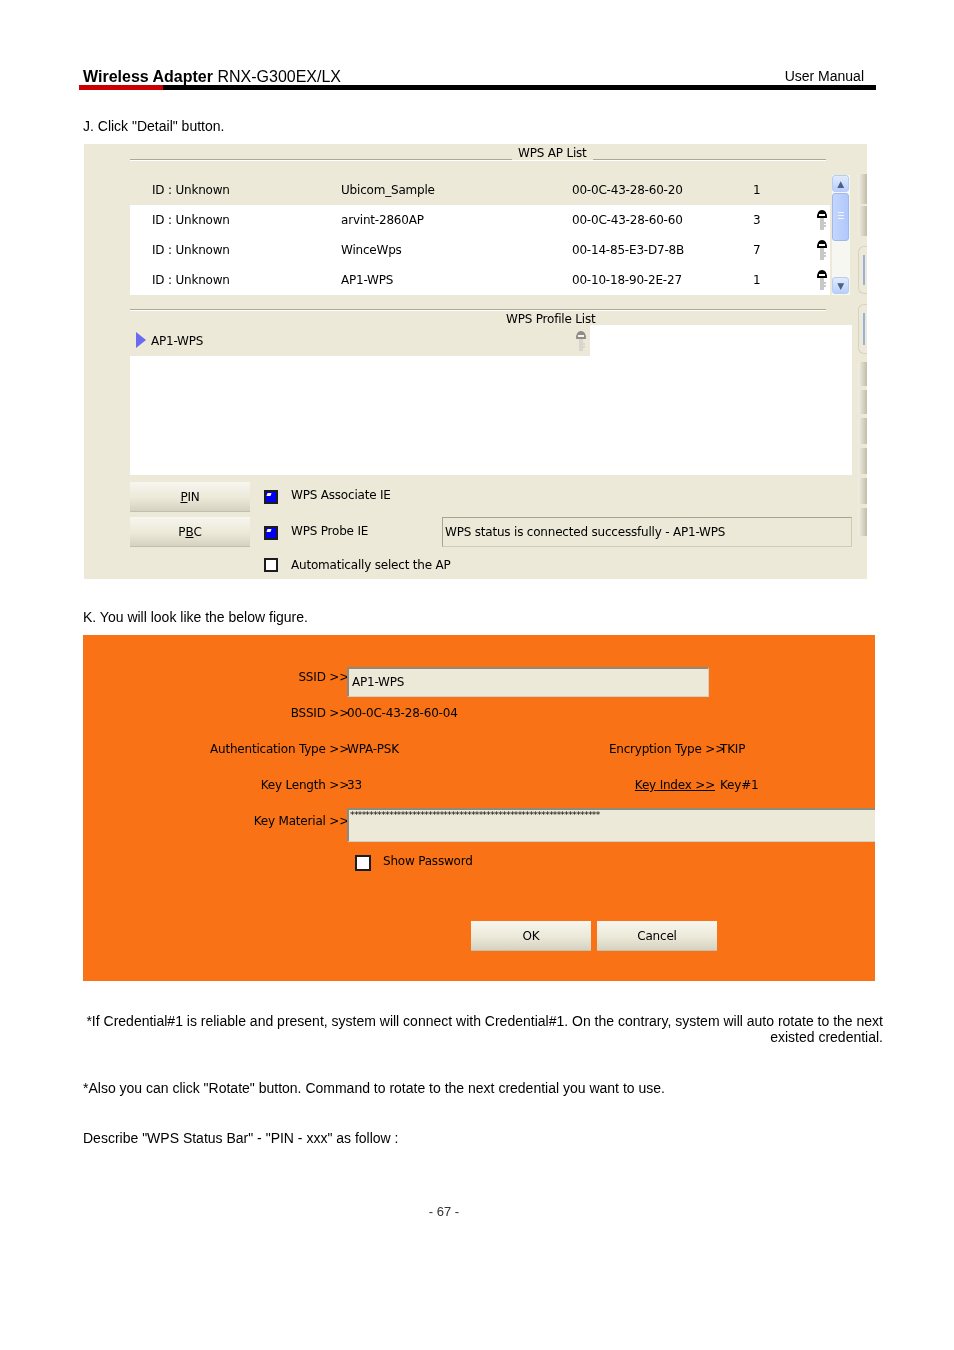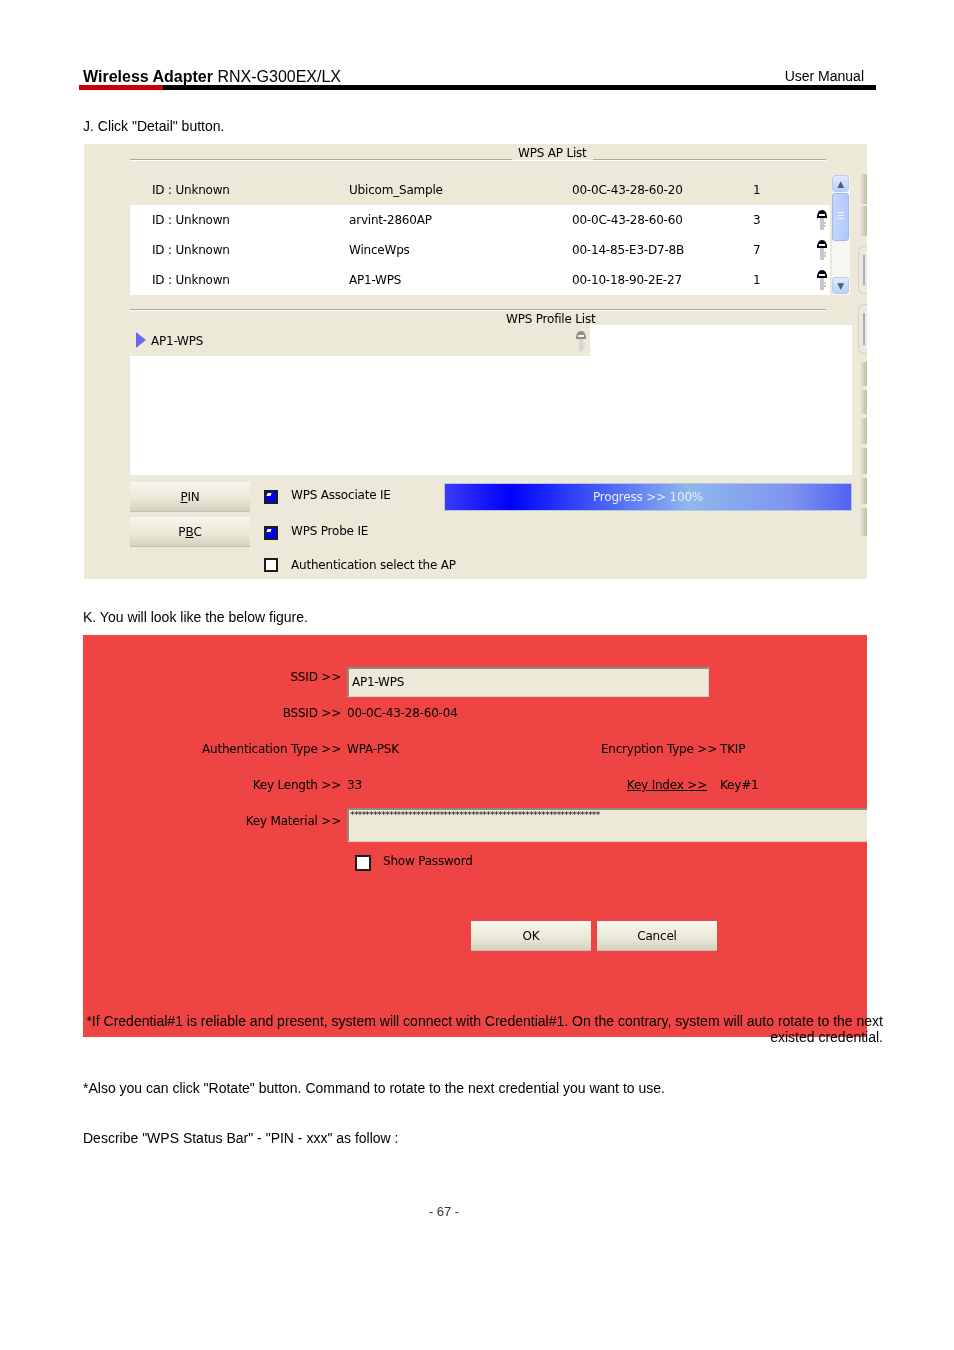--- a/index.html
+++ b/index.html
@@ -24,7 +24,7 @@
   .ap-row { position:absolute; left:0; width:700px; height:30px; }
   .ap-row.sel { background:#ece9d8; }
   .ap-row span { position:absolute; top:8px; }
-  .c-id { left:22px; } .c-ssid { left:219px; } .c-mac { left:442px; } .c-ch { left:623px; }
+  .c-id { left:22px; } .c-ssid { left:211px; } .c-mac { left:442px; } .c-ch { left:623px; }
   .key { position:absolute; left:686px; top:4px; width:12px; height:22px; }
 
   .vscroll { position:absolute; left:748px; top:31px; width:18px; height:120px; background:#f7f7f2; }

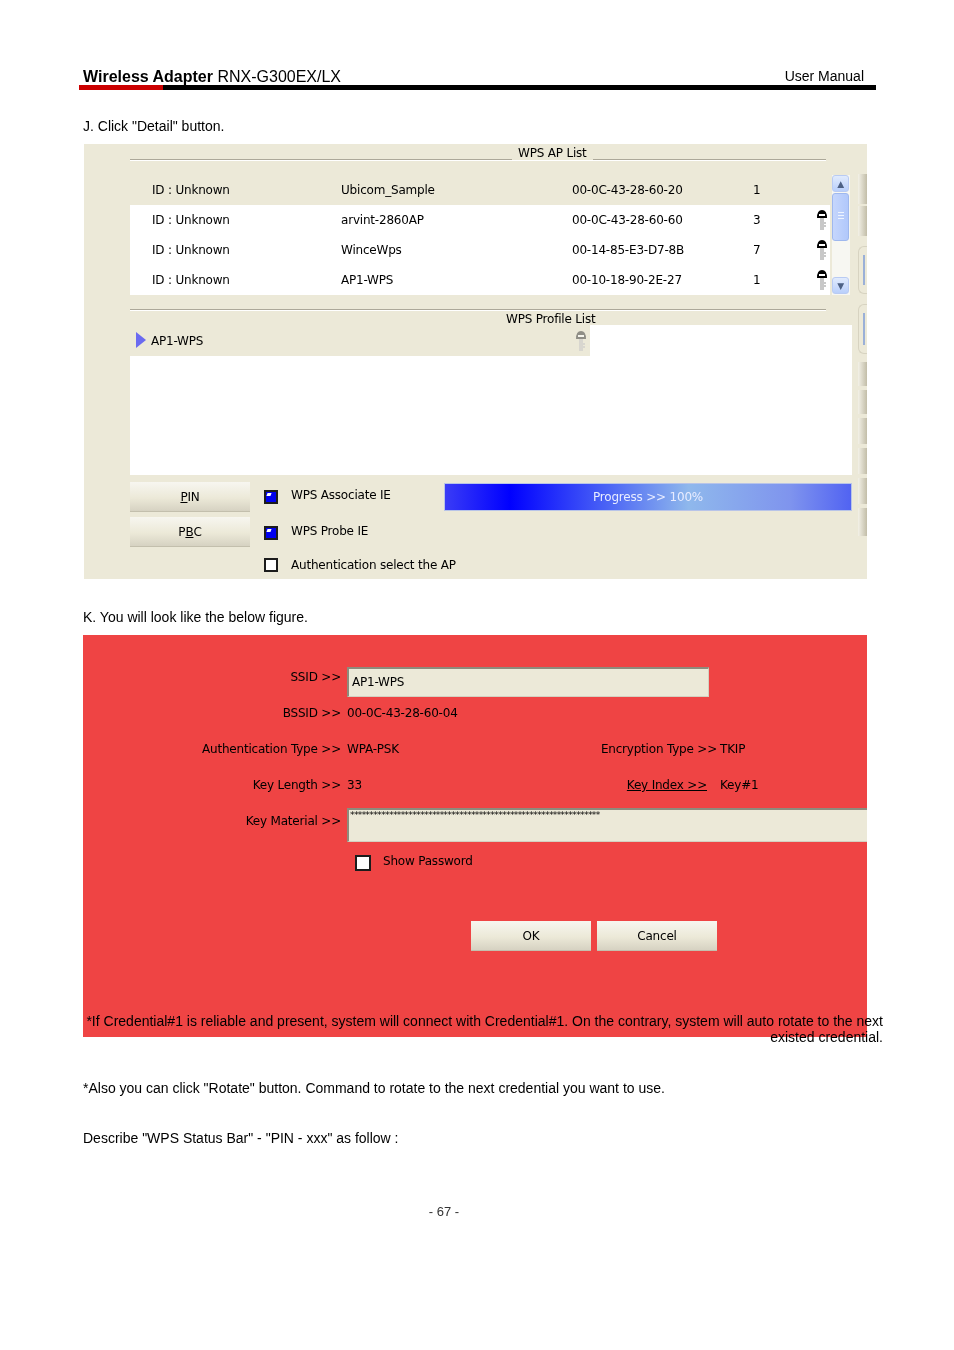--- a/index.html
+++ b/index.html
@@ -165,9 +165,6 @@
   <div class="chk" style="left:180px; top:414px;"></div>
   <div class="chk-label" style="left:207px; top:414px;">Authentication select the AP</div>
 
-  <div class="progress">
-      <span>Progress &gt;&gt; 100%</span>
-    </div>
 
   <div class="rt-tab" style="top:30px; height:30px;"></div>
   <div class="rt-tab" style="top:62px; height:30px;"></div>

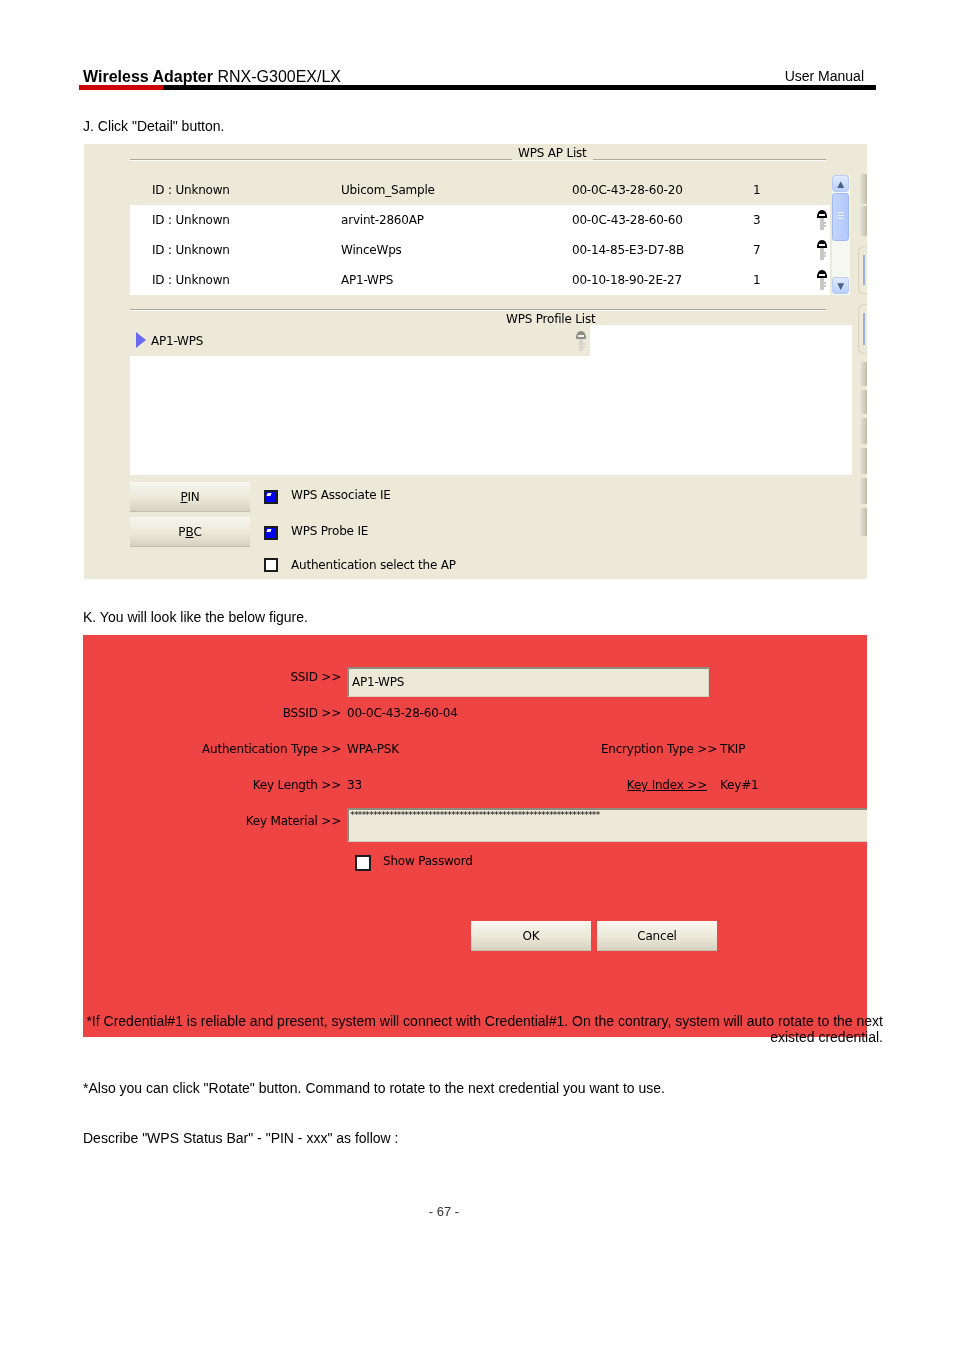--- a/index.html
+++ b/index.html
@@ -165,6 +165,9 @@
   <div class="chk" style="left:180px; top:414px;"></div>
   <div class="chk-label" style="left:207px; top:414px;">Authentication select the AP</div>
 
+  <div class="status-box">
+      <span>WPS status is connected successfully - AP1-WPS</span>
+    </div>
 
   <div class="rt-tab" style="top:30px; height:30px;"></div>
   <div class="rt-tab" style="top:62px; height:30px;"></div>

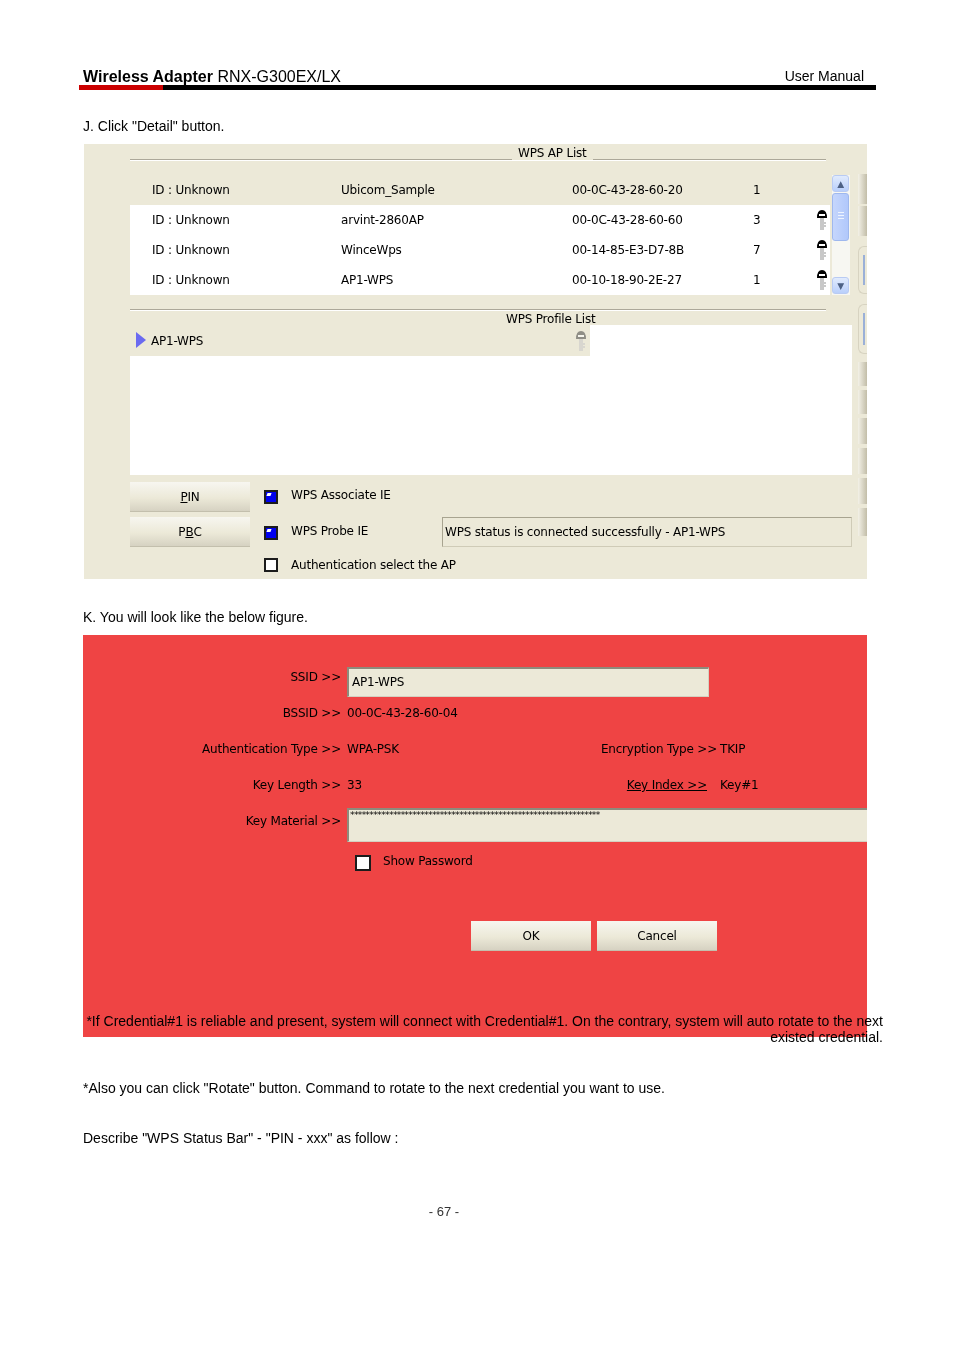--- a/index.html
+++ b/index.html
@@ -163,7 +163,7 @@
   <div class="chk on" style="left:180px; top:382px;"></div>
   <div class="chk-label" style="left:207px; top:380px;">WPS Probe IE</div>
   <div class="chk" style="left:180px; top:414px;"></div>
-  <div class="chk-label" style="left:207px; top:414px;">Authentication select the AP</div>
+  <div class="chk-label" style="left:207px; top:414px;">Automatically select the AP</div>
 
   <div class="status-box">
       <span>WPS status is connected successfully - AP1-WPS</span>

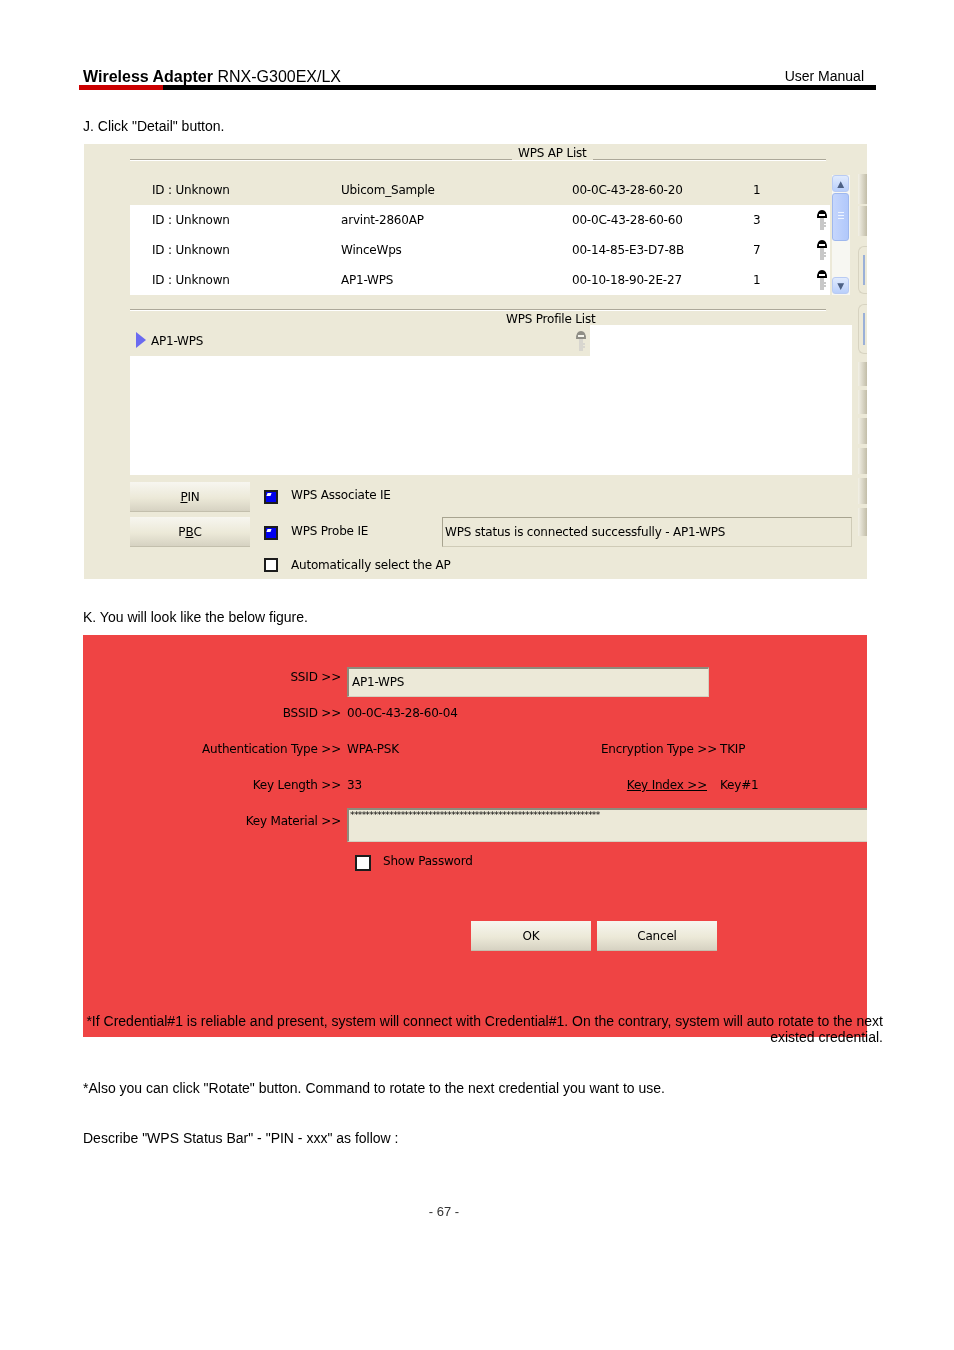--- a/index.html
+++ b/index.html
@@ -54,7 +54,7 @@
   .rt-round::after { content:""; position:absolute; left:4px; top:8px; width:2px; bottom:8px; background:#9ab0d8; }
 
   
-  #shot2 { position:absolute; left:83px; top:635px; width:784px; height:402px; background:#ef4444; overflow:hidden; }
+  #shot2 { position:absolute; left:83px; top:635px; width:784px; height:346px; background:#f97316; overflow:hidden;padding-left:8px; }
   .lbl-r { position:absolute; text-align:right; }
   .val { position:absolute; }
   .field { position:absolute; background:#ece9d8; border:1px solid #d4d0c0; border-top:2px solid #8e8b7c; border-left:2px solid #8e8b7c; box-sizing:border-box; }

